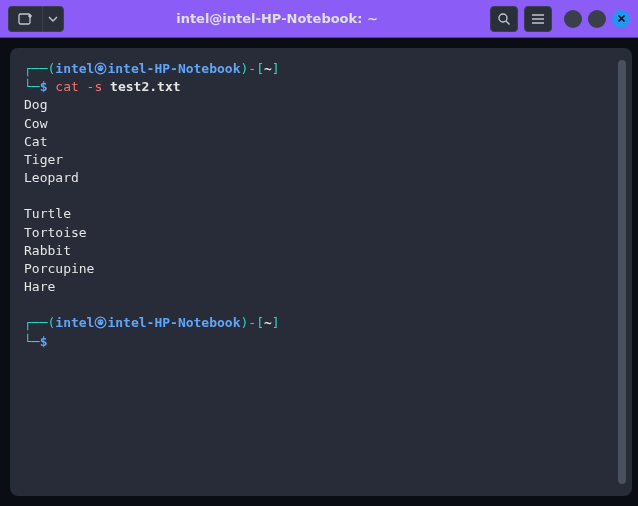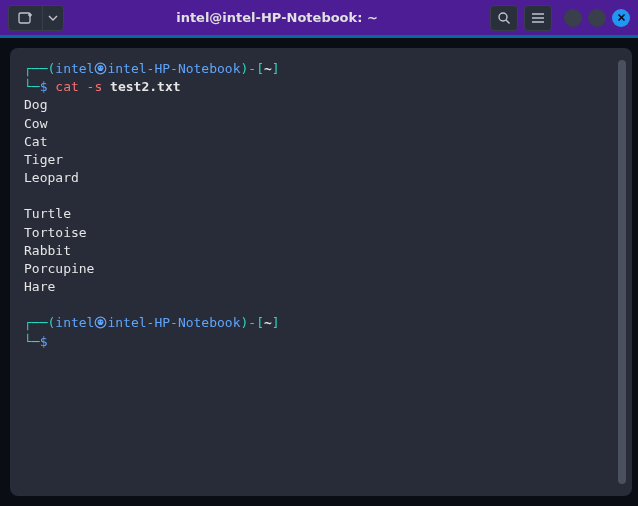--- a/index.html
+++ b/index.html
@@ -15,12 +15,12 @@
     }
     .titlebar {
       height: 38px;
-      background: #4c1d95;
+      background: #8b5cf6;
       display: flex;
       align-items: center;
       padding: 0 8px;
       gap: 6px;
-      border-bottom: 3px solid #0369a1;
+      border-bottom: 1px solid #0369a1;
     }
     .tb-left {
       display: flex;

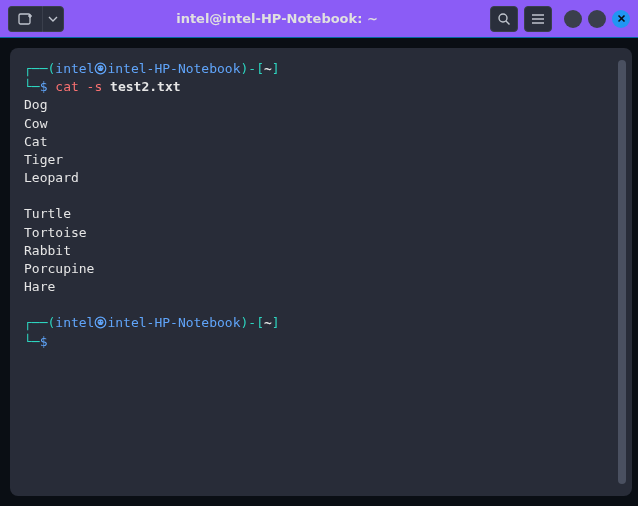--- a/index.html
+++ b/index.html
@@ -129,7 +129,7 @@
       border-radius: 4px;
     }
     .c-teal { color: #2dd4bf; }
-    .c-blue { color: #60a5fa; font-weight: normal; }
+    .c-blue { color: #60a5fa; font-weight: bold; }
     .c-red  { color: #f87171; text-align: right; }
     .c-white{ color: #e6e6e6; font-weight: bold; }
     .c-dim  { color: #2dd4bf; }

